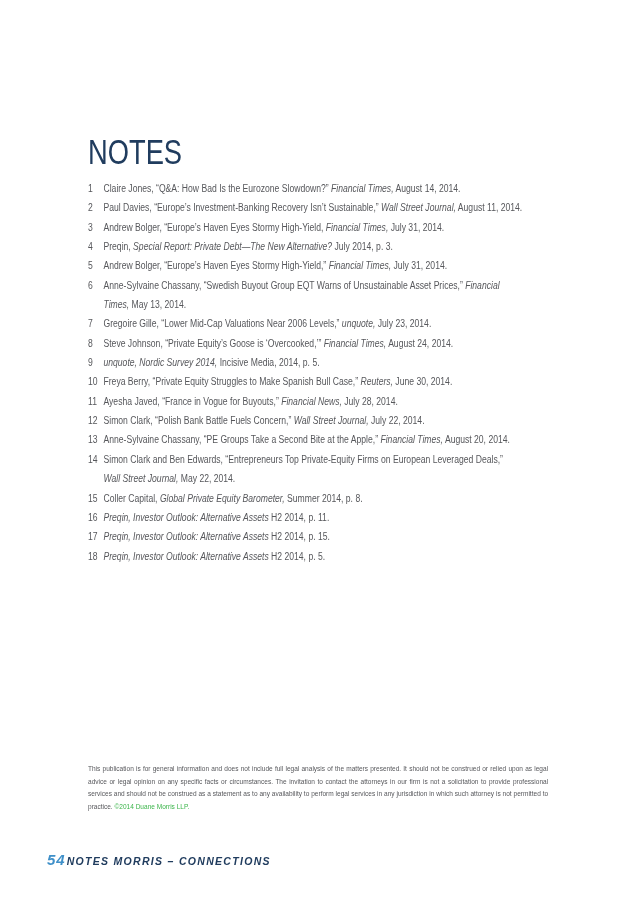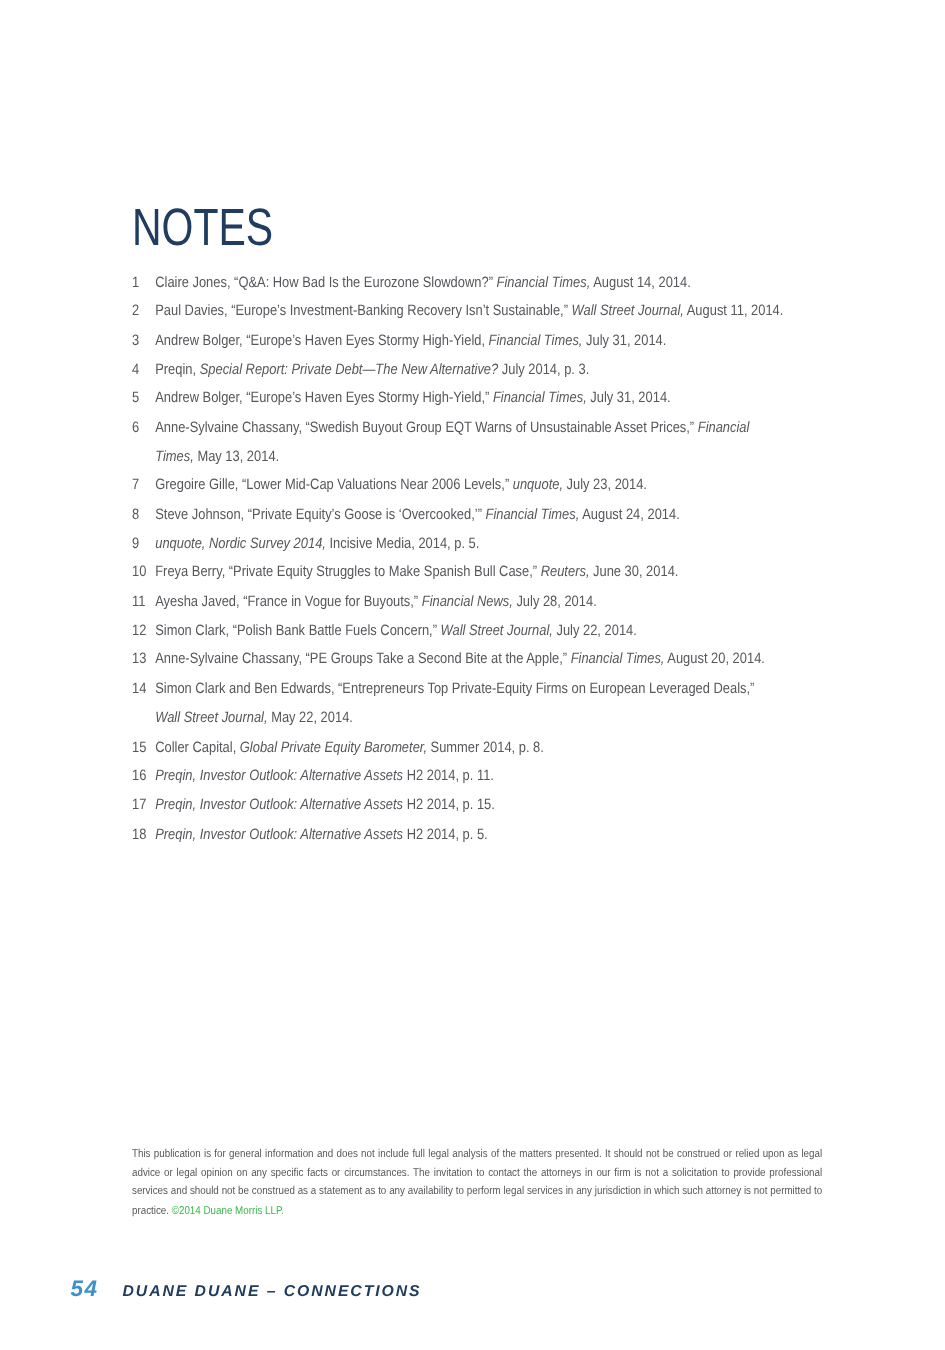--- a/index.html
+++ b/index.html
@@ -78,7 +78,7 @@
     top: 851px;
     display: flex;
     align-items: baseline;
-    gap: 16px;
+    gap: 1px;
     font-style: italic;
     font-weight: bold;
     white-space: nowrap;

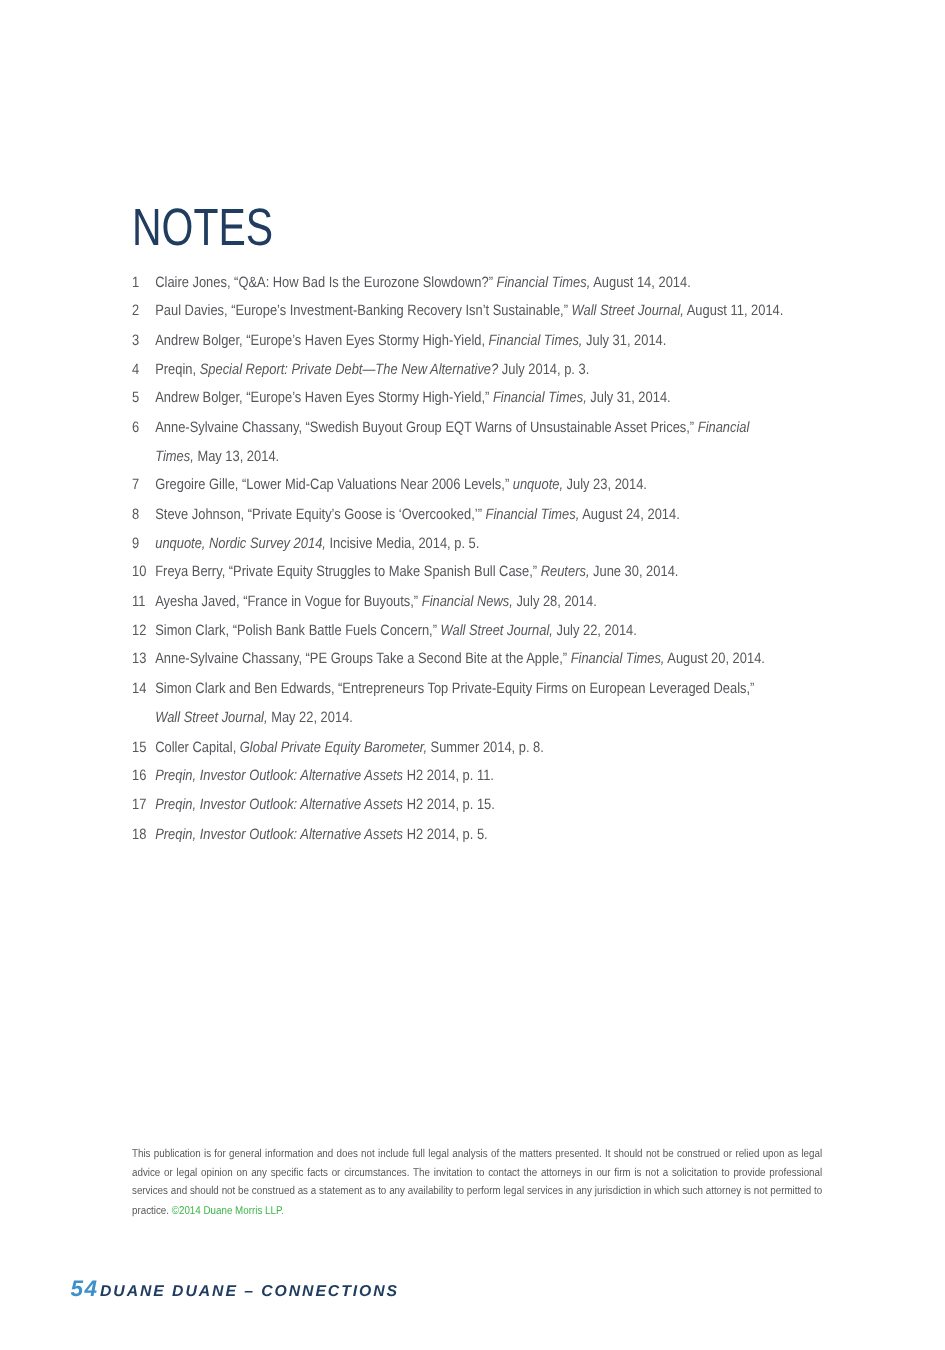--- a/index.html
+++ b/index.html
@@ -218,7 +218,7 @@
 
   <div class="footer">
     <span class="footer-page-num">54</span>
-    <span class="footer-publication">DUANE DUANE – CONNECTIONS</span>
+    <span class="footer-publication">NOTES MORRIS – CONNECTIONS</span>
   </div>
 
 </div>

